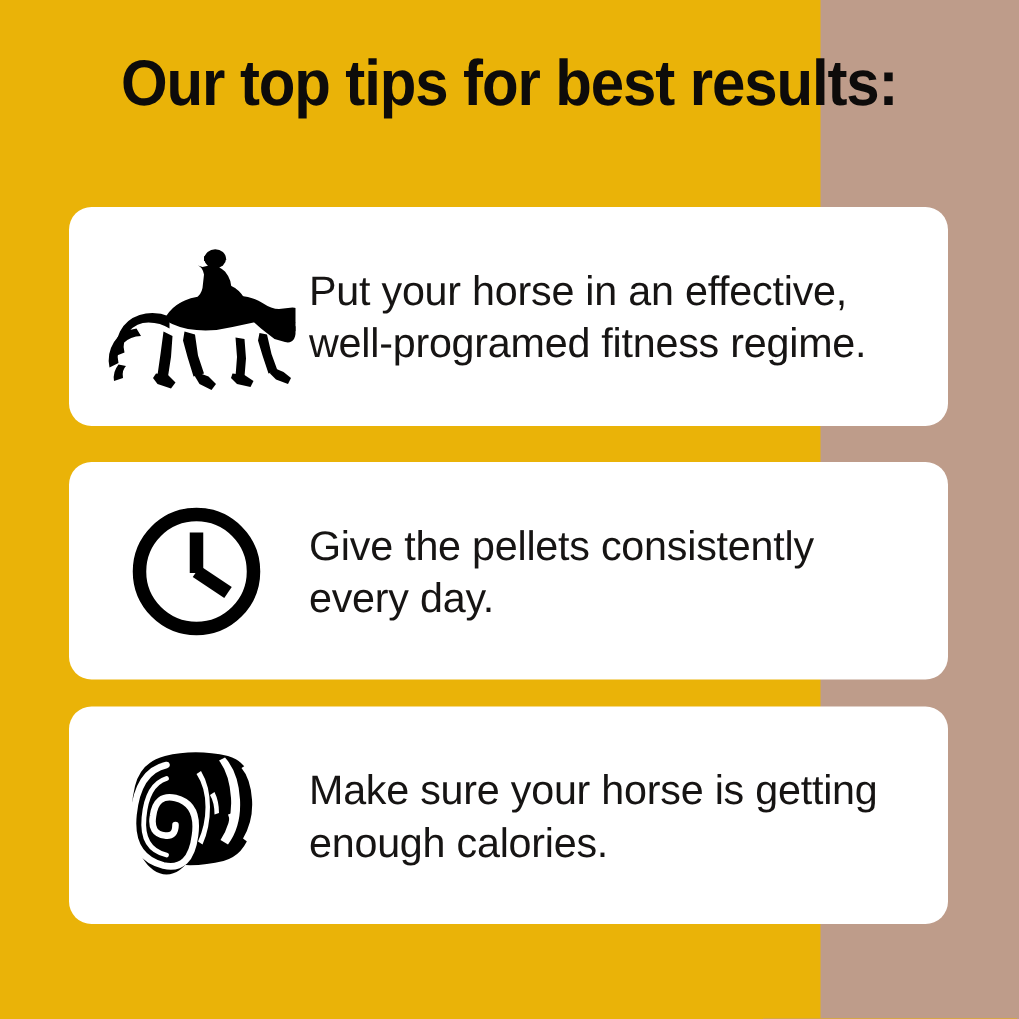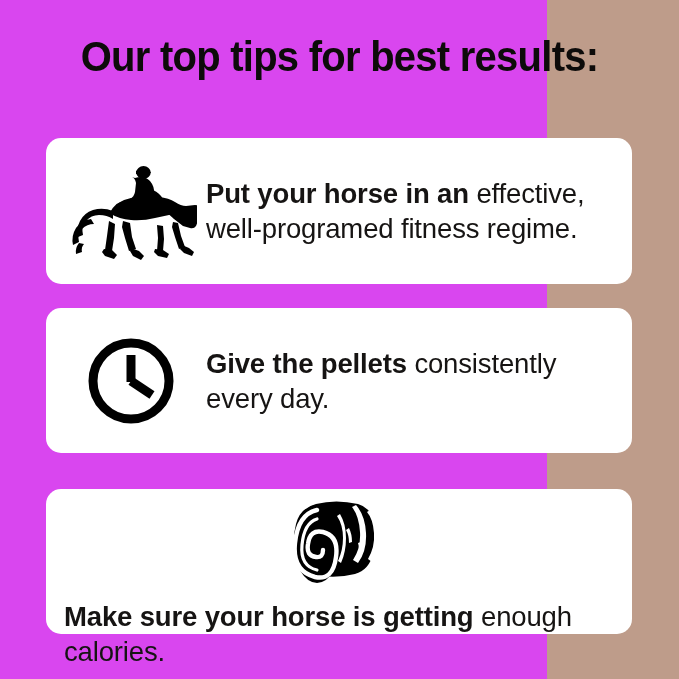--- a/index.html
+++ b/index.html
@@ -18,7 +18,7 @@
     position: relative;
     width: 547px;
     height: 679px;
-    background: #d946ef;
+    background: #eab308;
     box-sizing: border-box;
   }
 

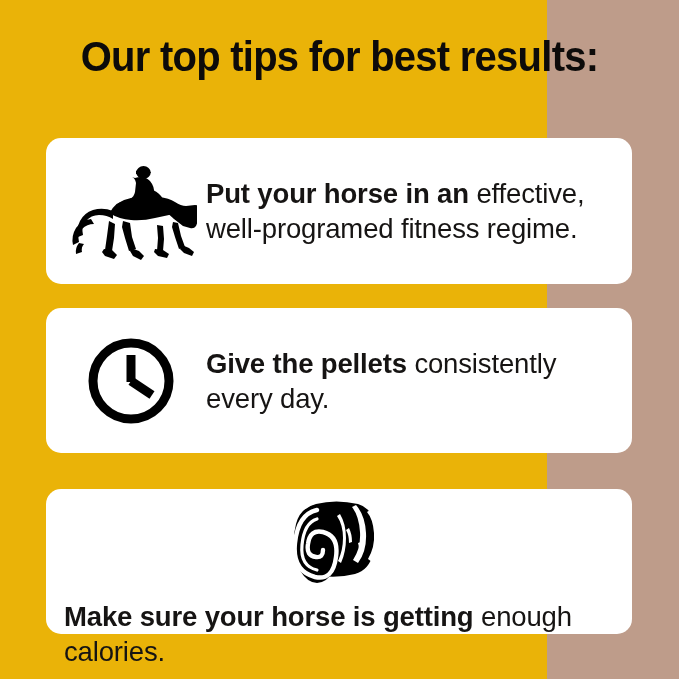--- a/index.html
+++ b/index.html
@@ -80,7 +80,7 @@
     letter-spacing: -0.15px;
   }
   .tip-text .lead {
-    font-weight: 700;
+    font-weight: 400;
   }
   .tip-text .emph {
     font-weight: 400;

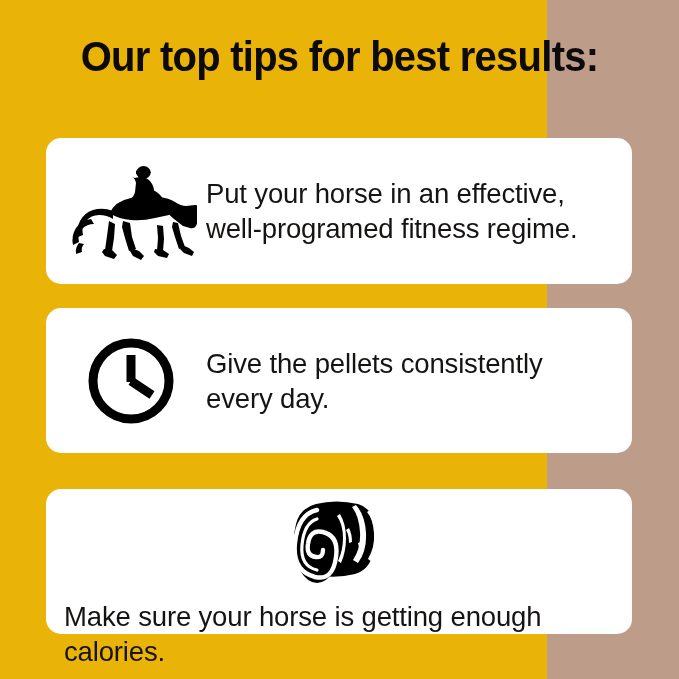--- a/index.html
+++ b/index.html
@@ -57,7 +57,7 @@
     padding: 0 18px 0 14px;
   }
   .tip-card.card-0 { height: 146px; margin-bottom: 24px; }
-  .tip-card.card-1 { height: 145px; margin-bottom: 36px; }
+  .tip-card.card-1 { height: 145px; margin-bottom: 18px; }
   .tip-card.card-2 { height: 145px; flex-direction: column; }
 
   .tip-icon {

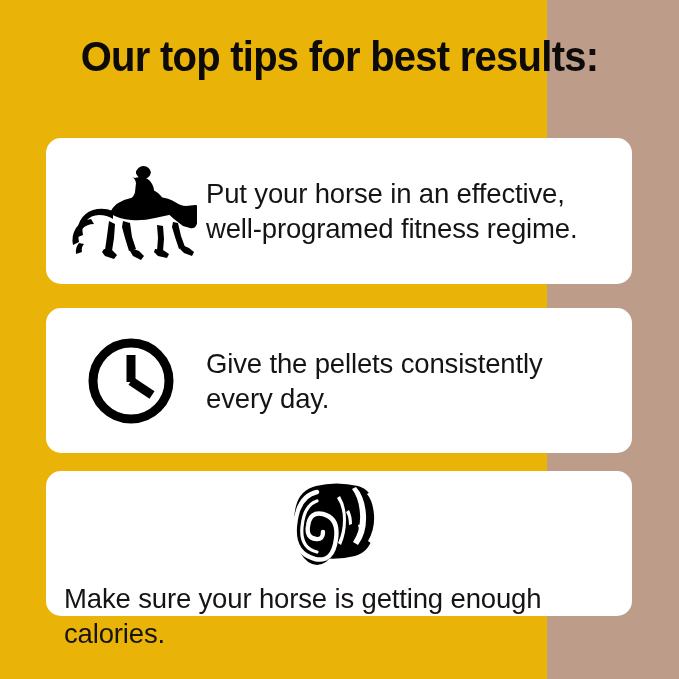--- a/index.html
+++ b/index.html
@@ -58,7 +58,7 @@
   }
   .tip-card.card-0 { height: 146px; margin-bottom: 24px; }
   .tip-card.card-1 { height: 145px; margin-bottom: 18px; }
-  .tip-card.card-2 { height: 145px; flex-direction: column; }
+  .tip-card.card-2 { height: 145px; }
 
   .tip-icon {
     flex: 0 0 auto;

